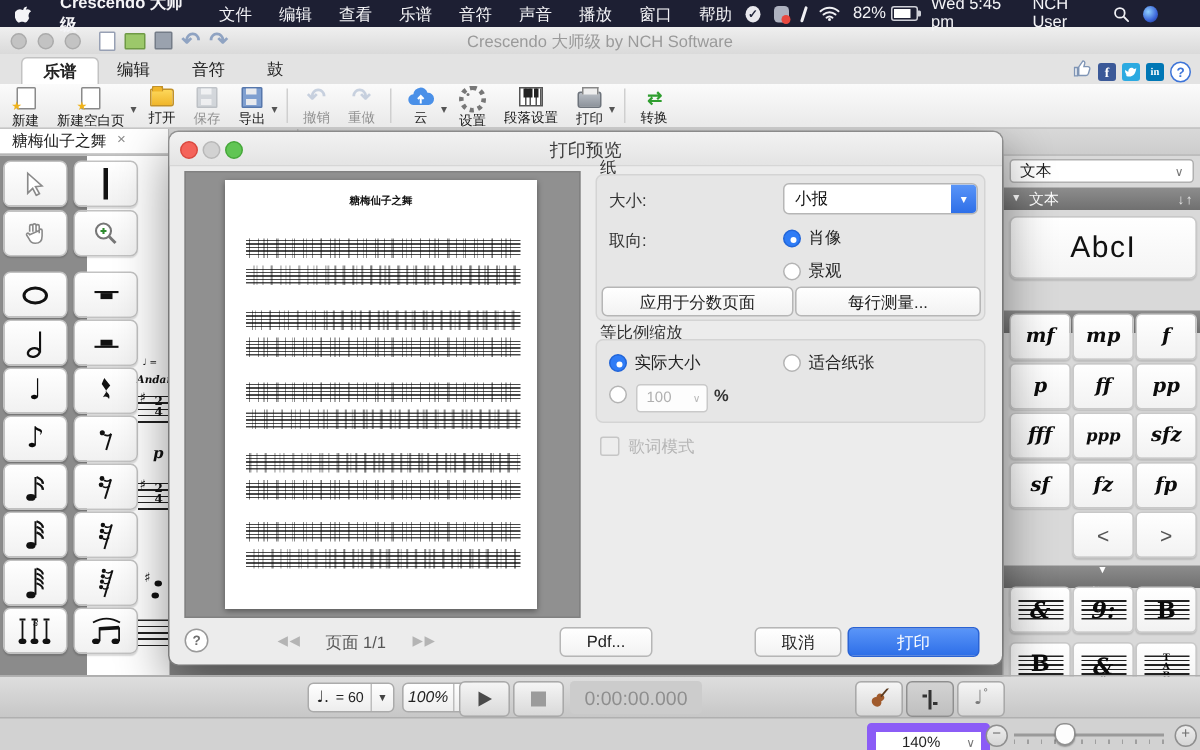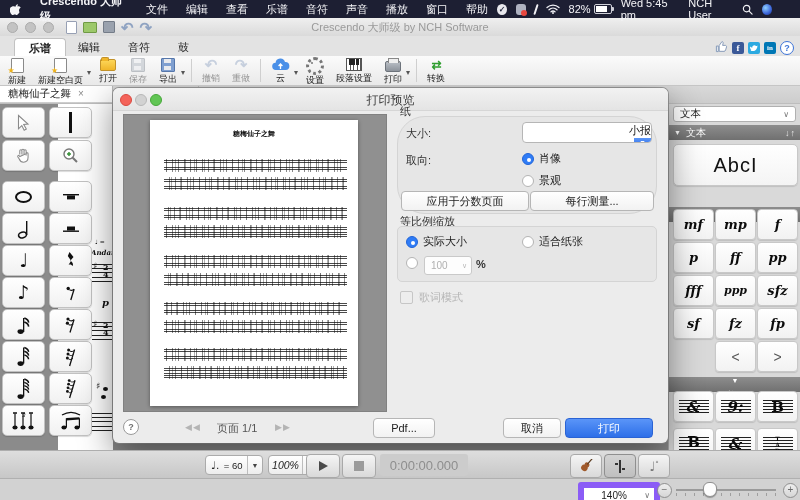--- a/index.html
+++ b/index.html
@@ -575,7 +575,7 @@
     </div>
 
     <span class="lbl" style="left:287px;top:16px;">纸</span>
-    <div class="grp" style="left:284px;top:28px;width:258px;height:96px;border-radius:28px;">
+    <div class="grp" style="left:284px;top:28px;width:258px;height:96px;">
       <span class="lbl" style="left:8px;top:9px;">大小:</span>
       <span class="pop" style="left:124px;top:5px;width:128px;">
         <span class="val">小报</span>

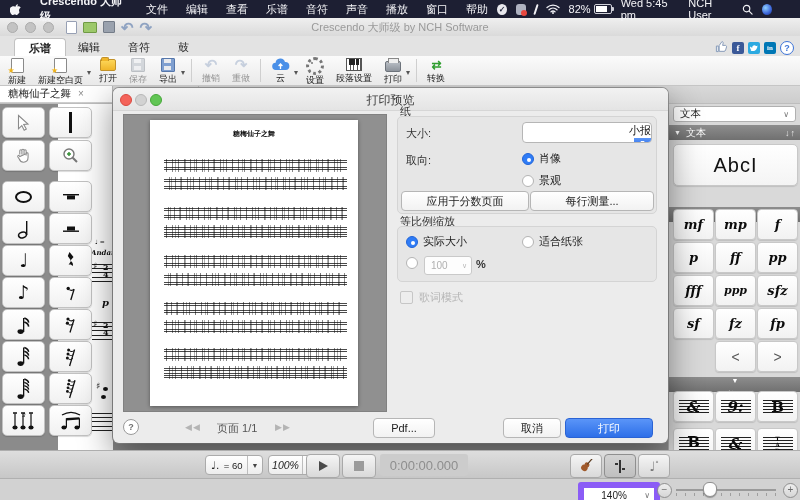--- a/index.html
+++ b/index.html
@@ -117,7 +117,7 @@
   .grp{position:absolute;background:#e6e6e6;border:1px solid #d4d4d4;border-radius:5px;}
   .lbl{position:absolute;font-size:11px;color:#333;}
   .pop{position:absolute;height:19px;background:#fff;border:1px solid #b6b6b6;border-radius:4px;
-      display:flex;align-items:flex-end;overflow:hidden;flex-direction:column;}
+      display:flex;align-items:center;overflow:hidden;}
   .pop .val{flex:1;padding-left:7px;font-size:11px;color:#111;}
   .pop .cap{width:17px;height:100%;background:linear-gradient(#5a95f8,#2e6fe8);color:#fff;
       display:flex;align-items:center;justify-content:center;font-size:8px;}

